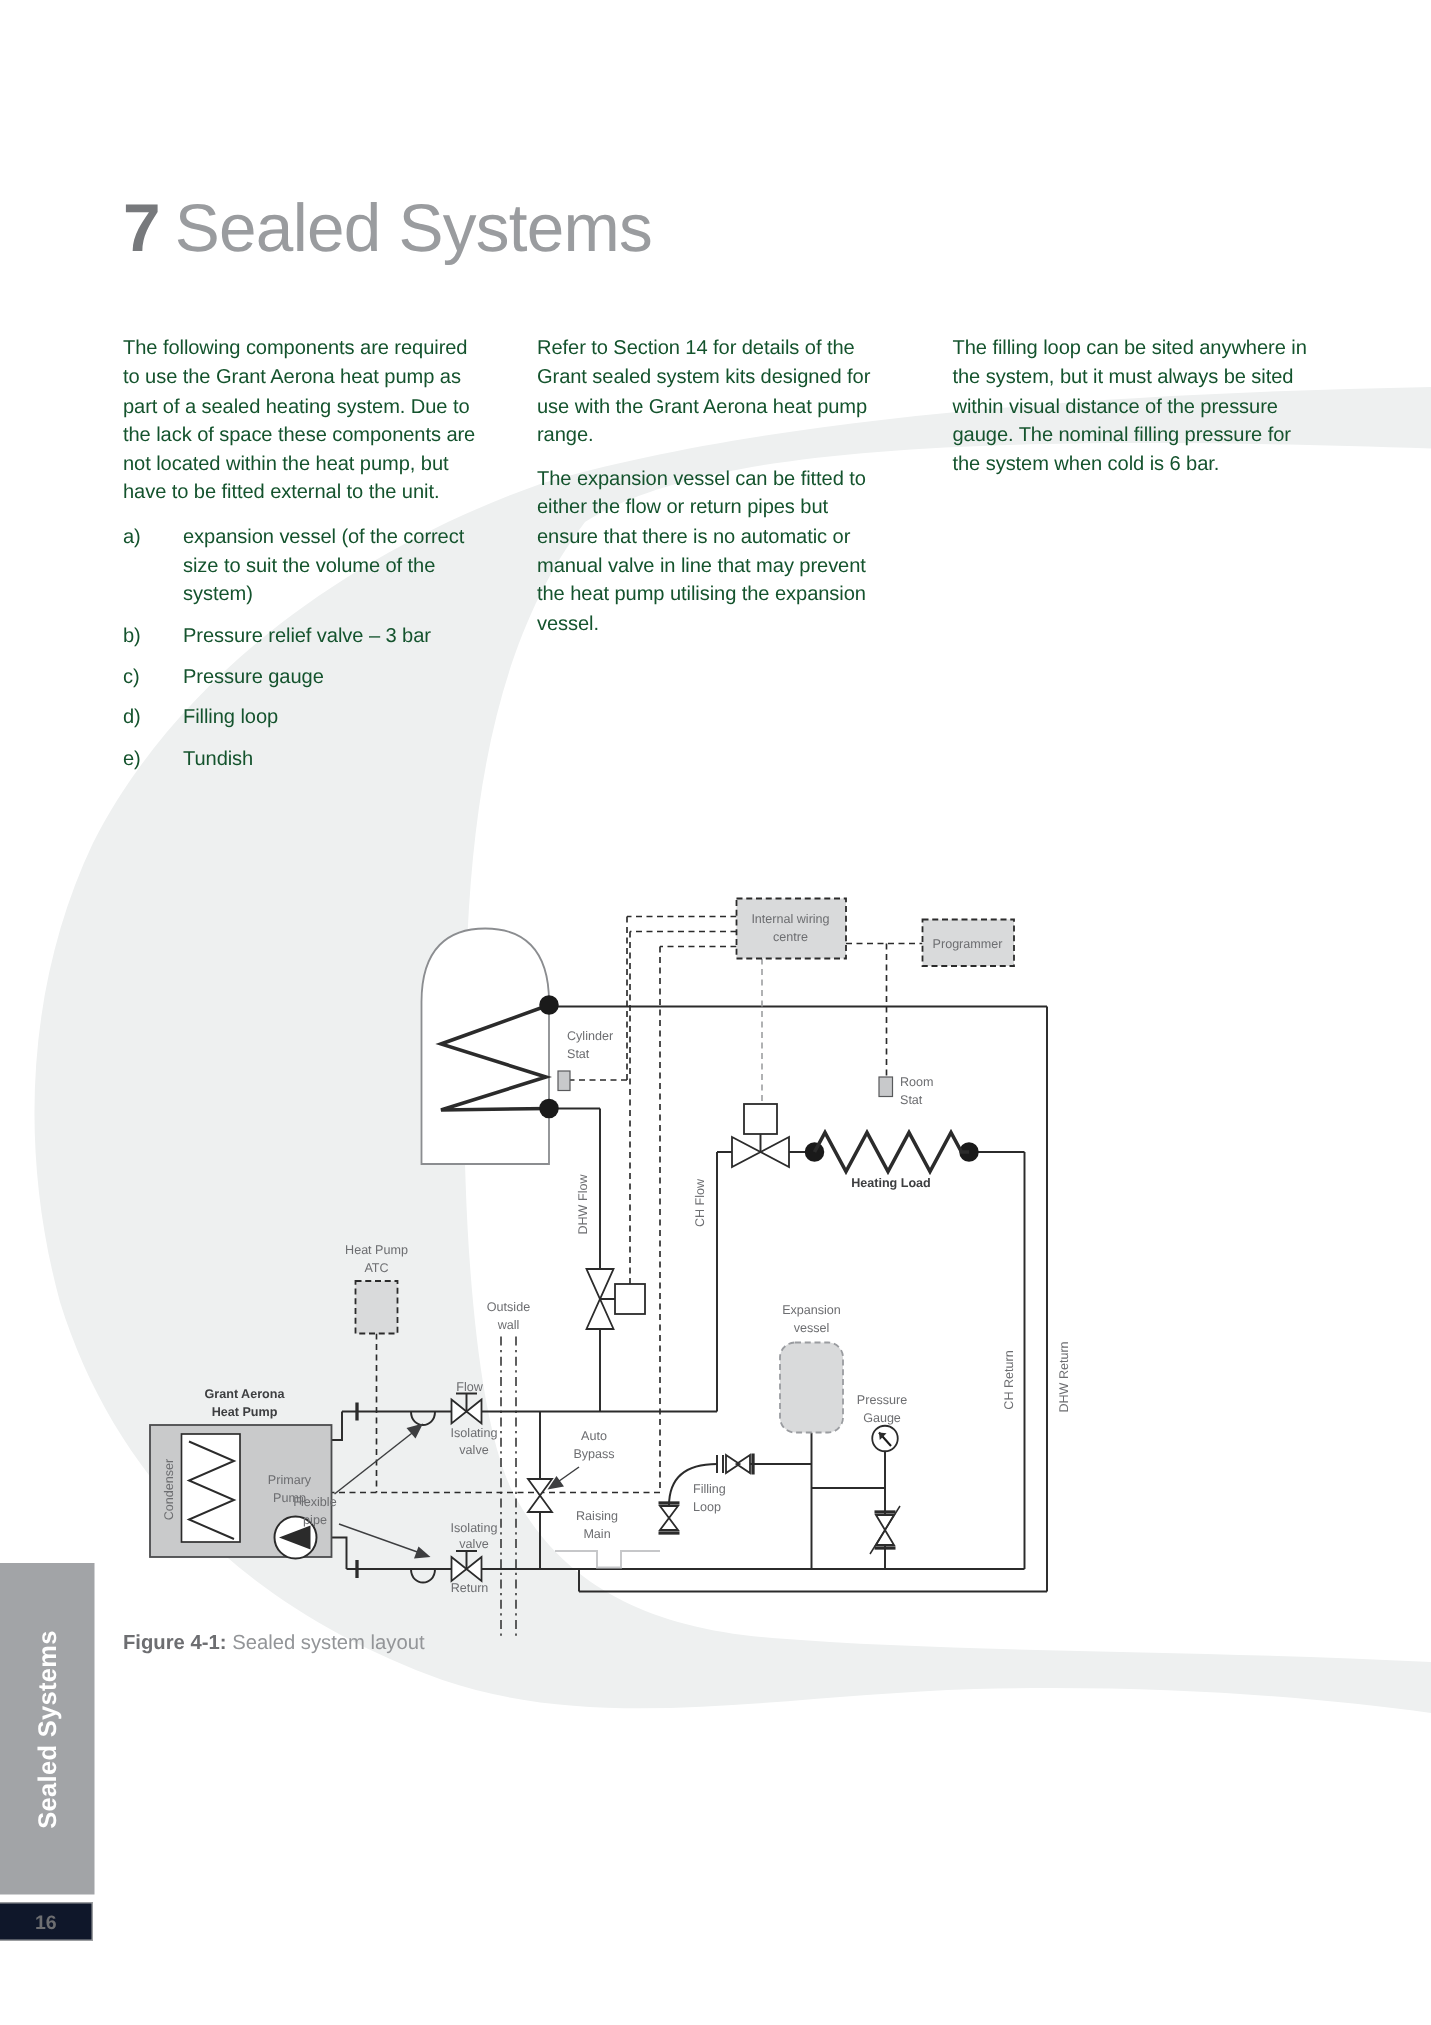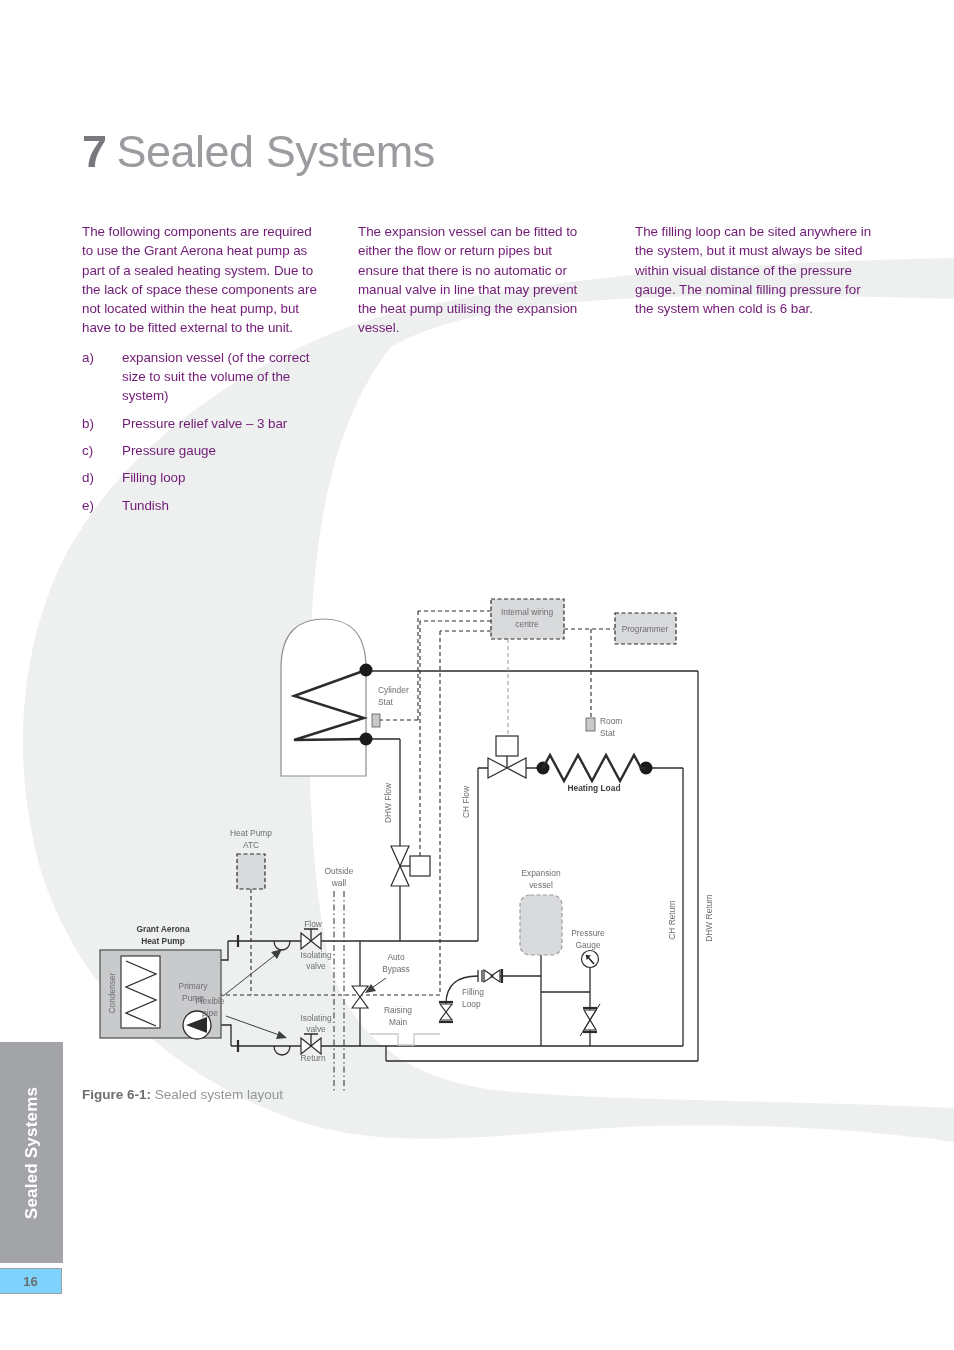--- a/index.html
+++ b/index.html
@@ -15,7 +15,7 @@
   .title .num{font-weight:bold;color:#77797c;}
   .title .txt{font-weight:normal;color:#9a9c9f;margin-left:10px;}
   
-  .col{top:222px;font-size:13.4px;line-height:19.3px;color:#701a75;letter-spacing:-0.05px;}
+  .col{top:222px;font-size:13.4px;line-height:19.3px;color:#14532d;letter-spacing:-0.05px;}
   .col p{margin:0 0 10px 0;}
   #col1{left:82px;width:240px;}
   #col2{left:358px;width:238px;}

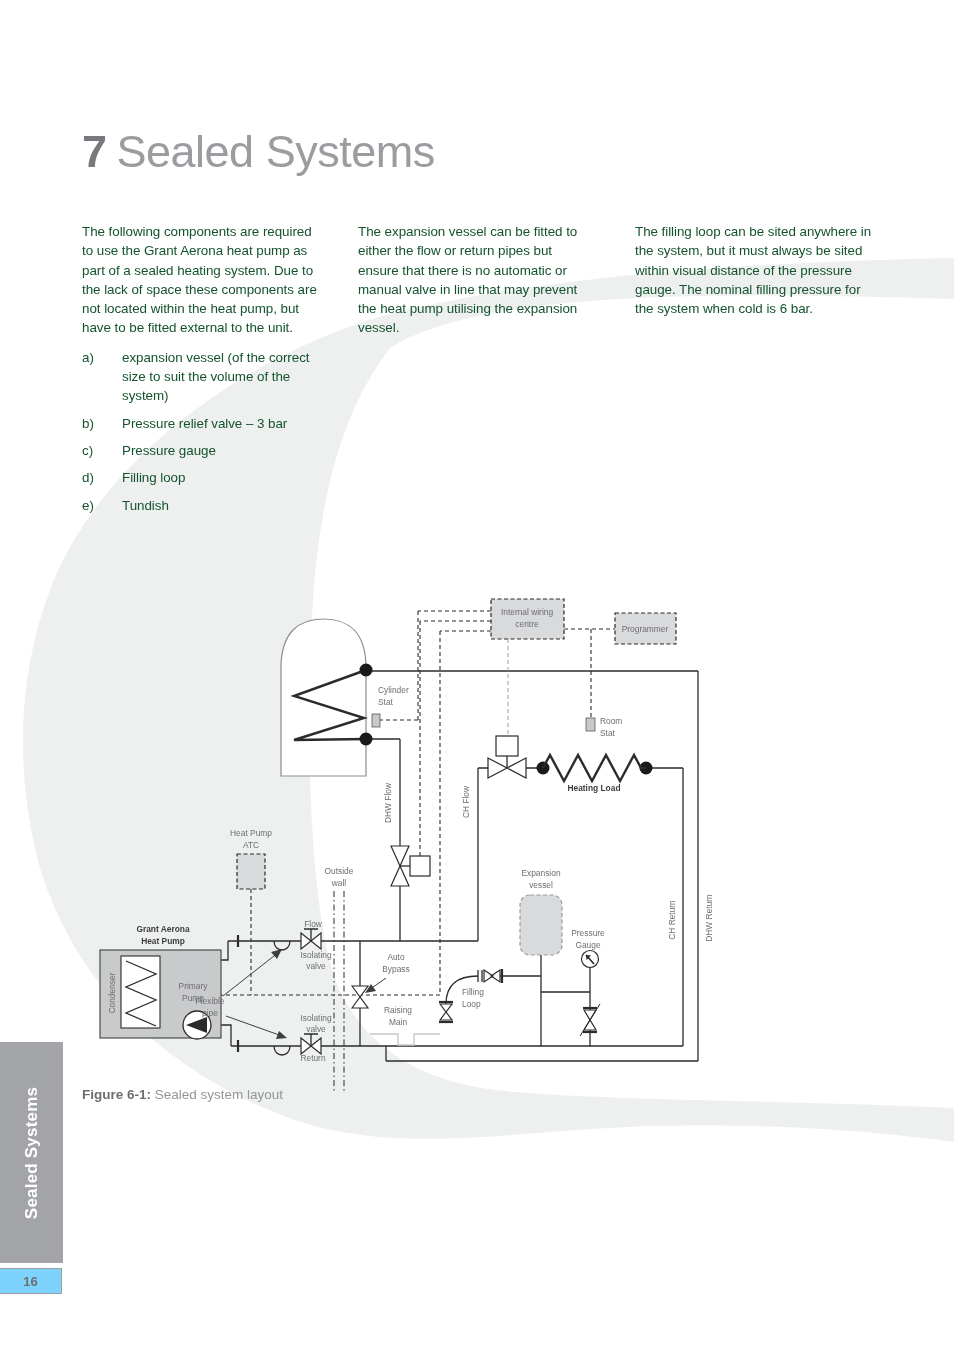--- a/index.html
+++ b/index.html
@@ -103,6 +103,7 @@
 </div>
 
 <div class="abs col" id="col2">
+  <p>Refer to Section 14 for details of the Grant sealed system kits designed for use with the Grant Aerona heat pump range.</p>
   <p>The expansion vessel can be fitted to either the flow or return pipes but ensure that there is no automatic or manual valve in line that may prevent the heat pump utilising the expansion vessel.</p>
 </div>
 

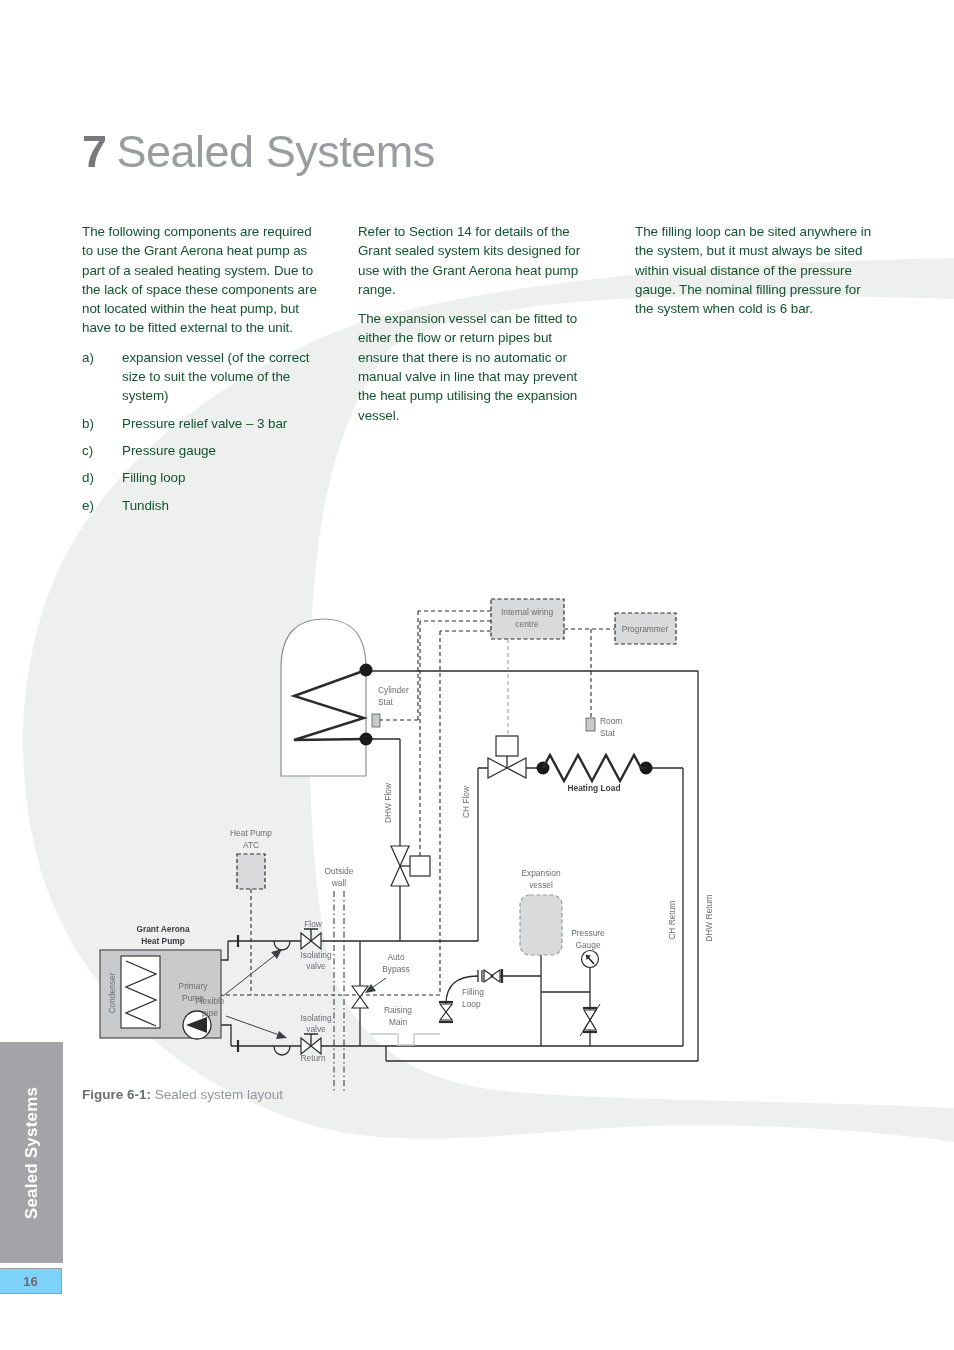--- a/index.html
+++ b/index.html
@@ -272,7 +272,7 @@
 </svg>
 
 <div class="abs figcap">
-  <b>Figure 6-1:</b><span> Sealed system layout</span>
+  <b>Figure 4-1:</b><span> Sealed system layout</span>
 </div>
 
 <div class="abs side-tab">

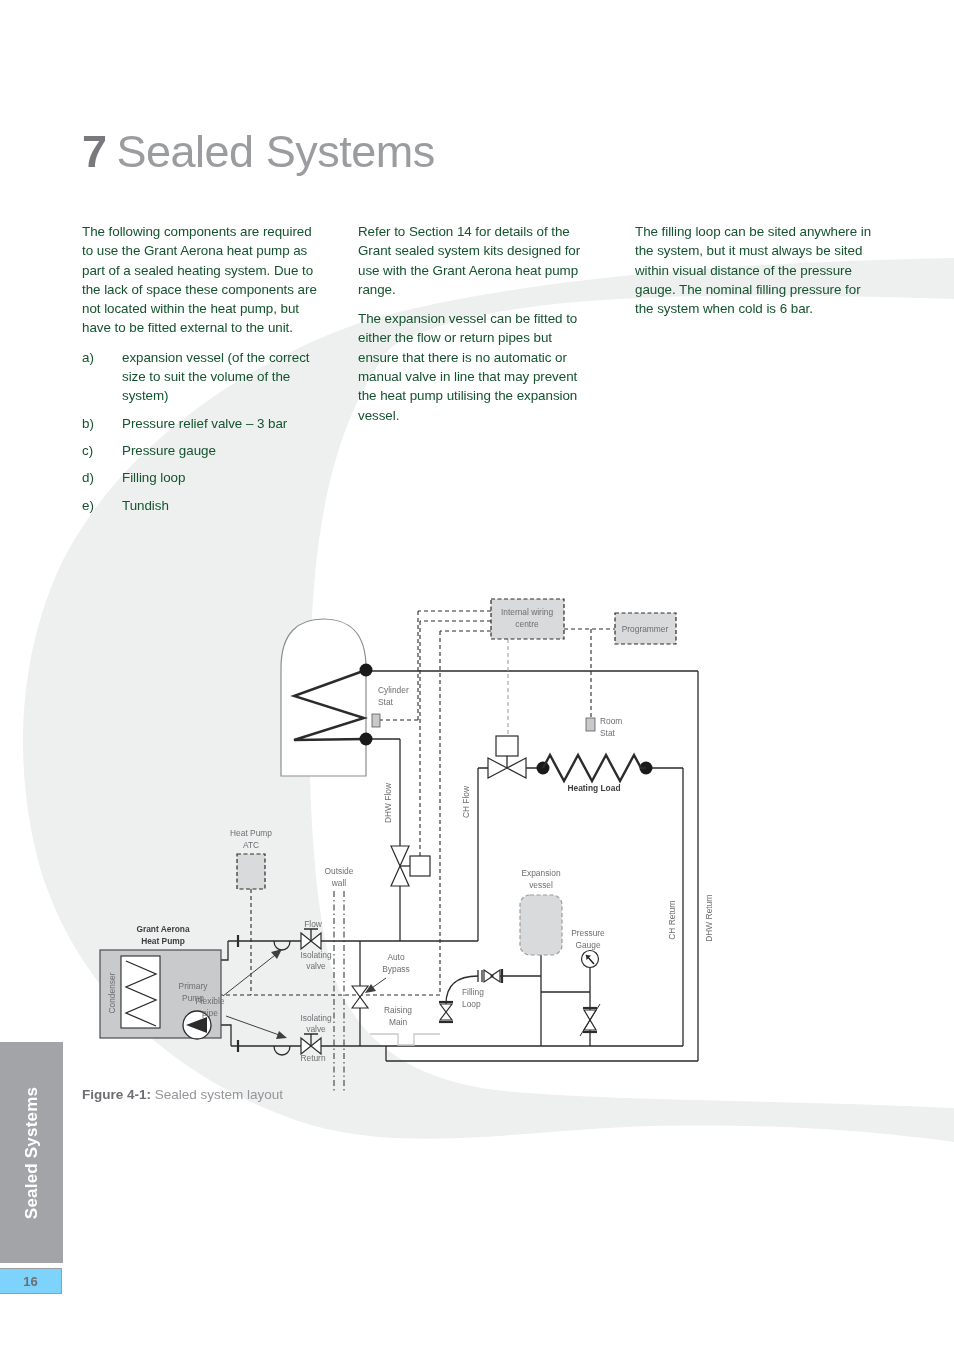--- a/index.html
+++ b/index.html
@@ -33,7 +33,7 @@
     white-space:nowrap;color:#ffffff;font-weight:bold;font-size:17px;letter-spacing:0.2px;
   }
   .page-box{
-    left:0;top:1268px;width:61px;height:24px;background:#7dd3fc;
+    left:0;top:1268px;width:61px;height:24px;background:#0f172a;
     border:1.5px solid #9b9da0;border-left:none;
     display:flex;align-items:center;justify-content:center;
     font-size:13px;font-weight:bold;color:#6d6e71;

